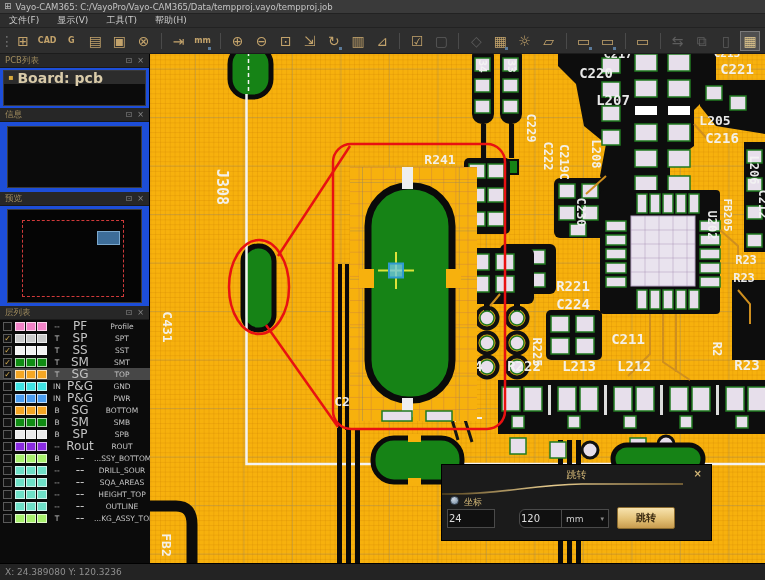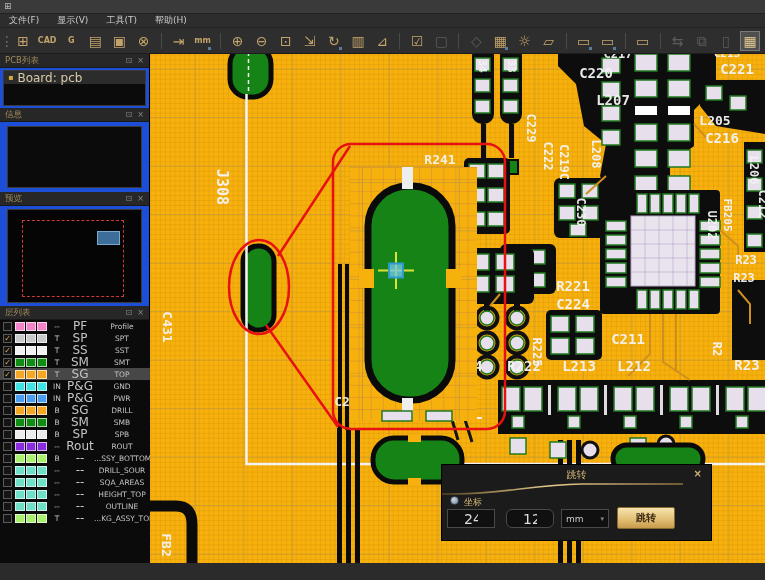--- a/index.html
+++ b/index.html
@@ -76,6 +76,7 @@
 
   <div class="titlebar">
     <span class="app-ico">⊞</span>
+    <span class="ttl">Vayo-CAM365: C:/VayoPro/Vayo-CAM365/Data/tempproj.vayo/tempproj.job</span>
   </div>
 
   <div class="menubar" id="menubar">

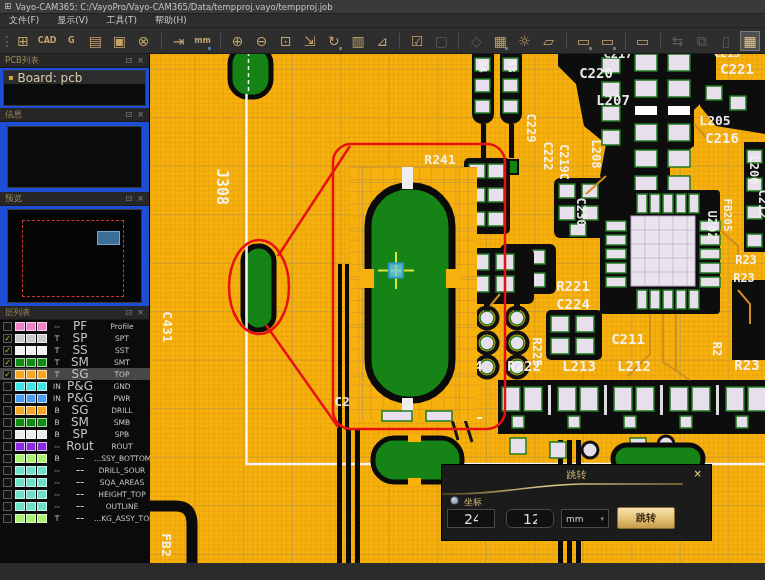--- a/index.html
+++ b/index.html
@@ -33,7 +33,7 @@
   .pcb-box{height:36px;margin:2px 3px;background:#0b0b0b;border:1px solid #3a3a3a;}
   .pcb-row{height:13px;background:#2c2c2c;display:flex;align-items:center;padding:0 4px;}
   .pcb-row .bullet{color:#d7a93c;font-size:8px;margin-right:4px;}
-  .pcb-row span:last-child{color:#d9cba9;font-size:12px;}
+  .pcb-row span:last-child{color:#d9cba9;font-size:14px;font-weight:bold;}
   .info-box{height:62px;margin:4px 7px;background:#0b0b0b;border:1px solid #3a3a3a;}
   .prev-box{position:relative;height:94px;margin:3px 7px;background:#050505;border:1px solid #3a3a3a;}
   .prev-outline{position:absolute;left:14px;top:10px;width:102px;height:77px;border:1px dashed #d03a3a;}

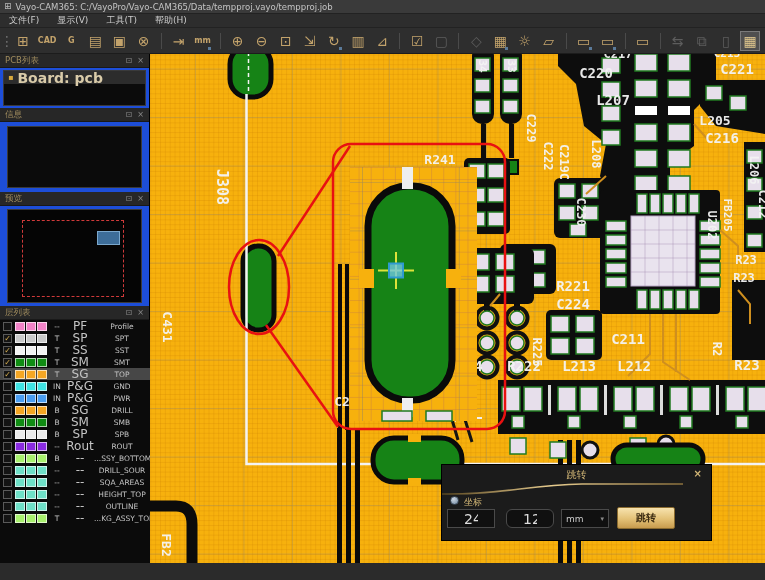--- a/index.html
+++ b/index.html
@@ -231,7 +231,7 @@
           <span class="lsw" style="background: rgb(245, 166, 35);"></span>
           <span class="lc1">B</span>
           <span class="lc2">SG</span>
-          <span class="lnm">DRILL</span>
+          <span class="lnm">BOTTOM</span>
         </div>
         <div class="lrow">
           <span class="lchk"></span>

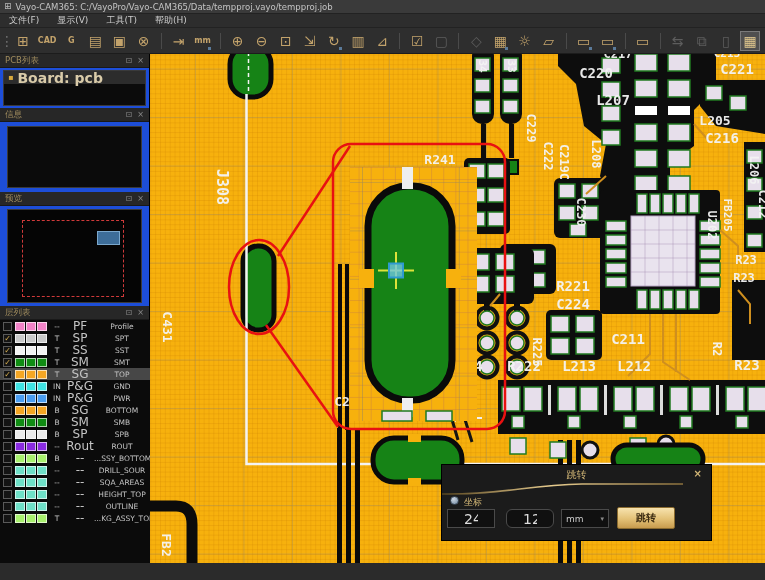--- a/index.html
+++ b/index.html
@@ -60,7 +60,7 @@
   .dlg-radio-row{position:absolute;left:8px;top:31px;display:flex;align-items:flex-start;}
   .radio{width:9px;height:9px;border-radius:50%;background:radial-gradient(circle at 35% 30%,#cfd8e2,#6f87a0);border:1px solid #3c4a58;margin-right:5px;}
   .radio-label{color:#d4b877;font-size:9px;}
-  .dlg-input{position:absolute;top:44px;width:48px;height:19px;background:#101010;border:1px solid #4a4a4a;color:#dddddd;font-size:14px;padding:0 16px;}
+  .dlg-input{position:absolute;top:44px;width:48px;height:19px;background:#101010;border:1px solid #4a4a4a;color:#dddddd;font-size:10px;padding:0 1px;}
   .dlg-select{position:absolute;left:119px;top:44px;width:48px;height:19px;background:#101010;border:1px solid #4a4a4a;color:#cccccc;font-size:9px;display:flex;align-items:center;padding:0 4px;}
   .dlg-select .arr{margin-left:auto;color:#8a8a8a;font-size:7px;}
   .dlg-btn{position:absolute;left:175px;top:42px;width:58px;height:22px;background:linear-gradient(#f7e3ae,#e3c176 55%,#c79b4e);border:1px solid #8a6b2f;border-radius:2px;color:#3a2a10;font-weight:bold;font-size:10px;}

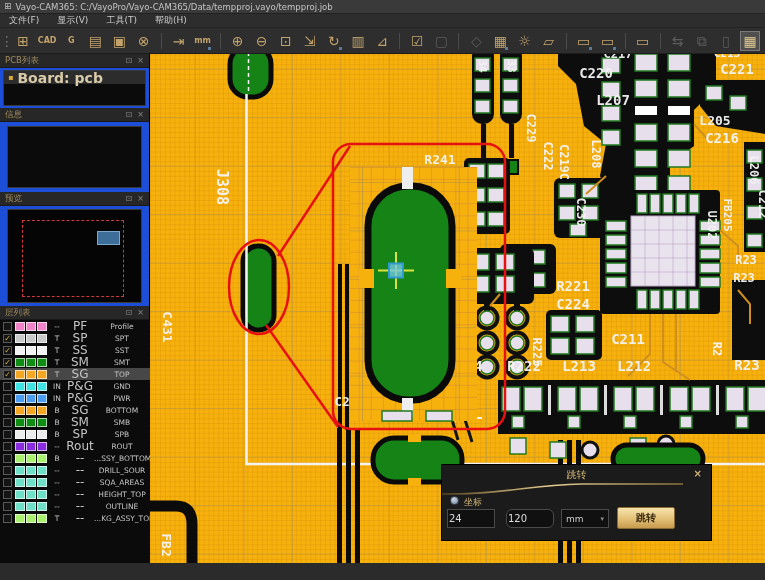--- a/index.html
+++ b/index.html
@@ -640,7 +640,7 @@
       <span class="radio-label">坐标</span>
     </div>
     <input class="dlg-input" style="left: 5px;" value="24">
-    <input class="dlg-input" style="left: 64px; border-radius: 6px;" value="120">
+    <input class="dlg-input" style="left: 77px; border-radius: 6px;" value="120">
     <div class="dlg-select">
       <span>mm</span>
       <span class="arr">▾</span>

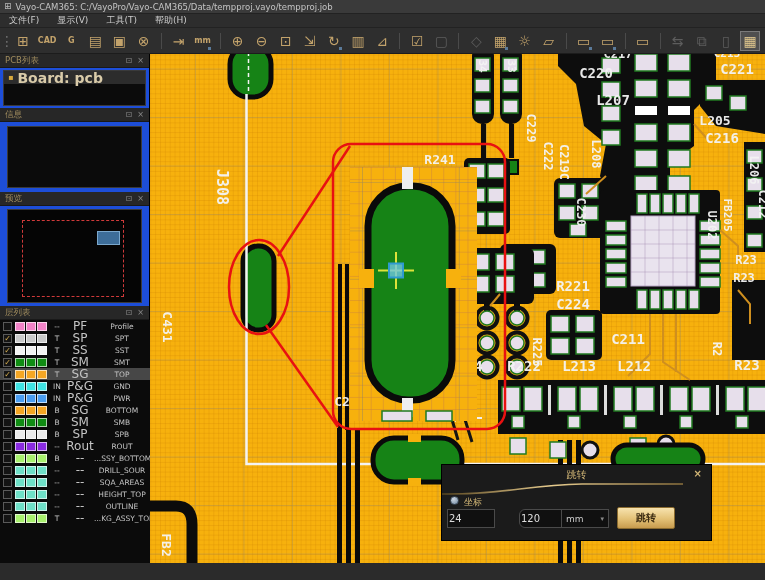--- a/index.html
+++ b/index.html
@@ -648,6 +648,9 @@
     <button class="dlg-btn">跳转</button>
   </div>
 
+  <div class="statusbar">
+    <span>X: 24.389080 Y: 120.3236</span>
+  </div>
 
 </div>
 

